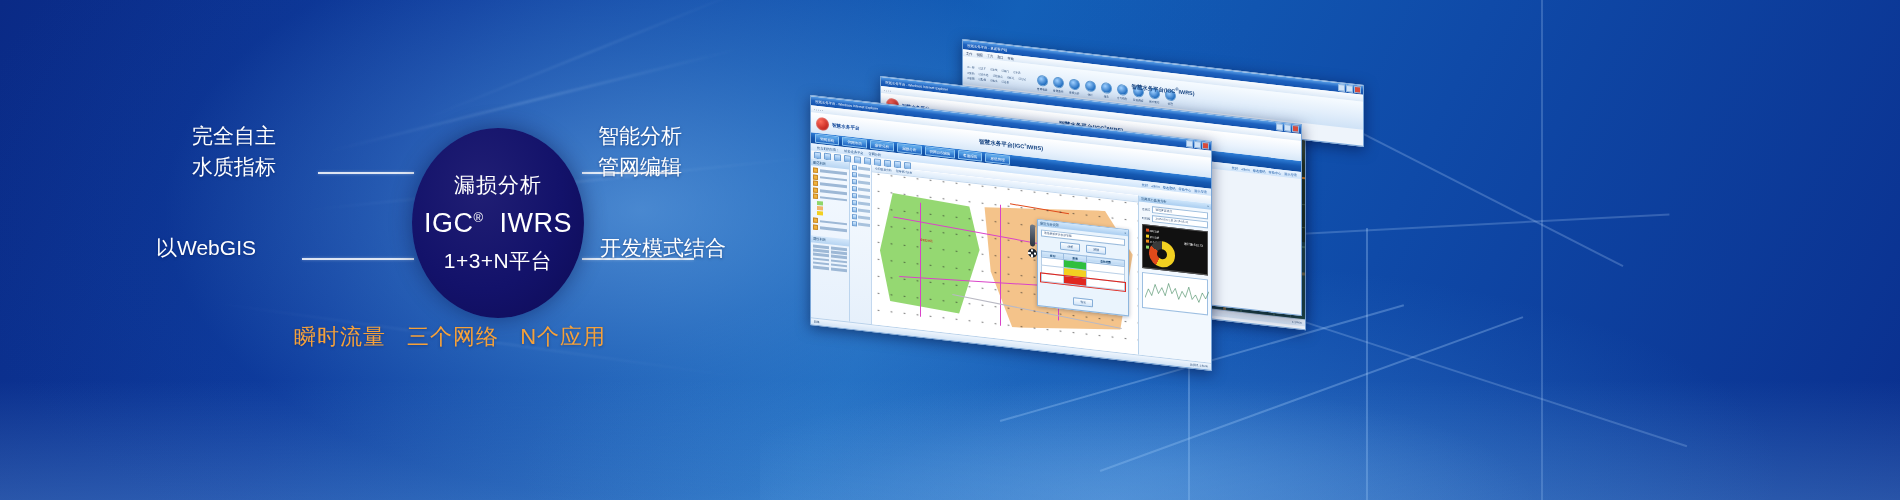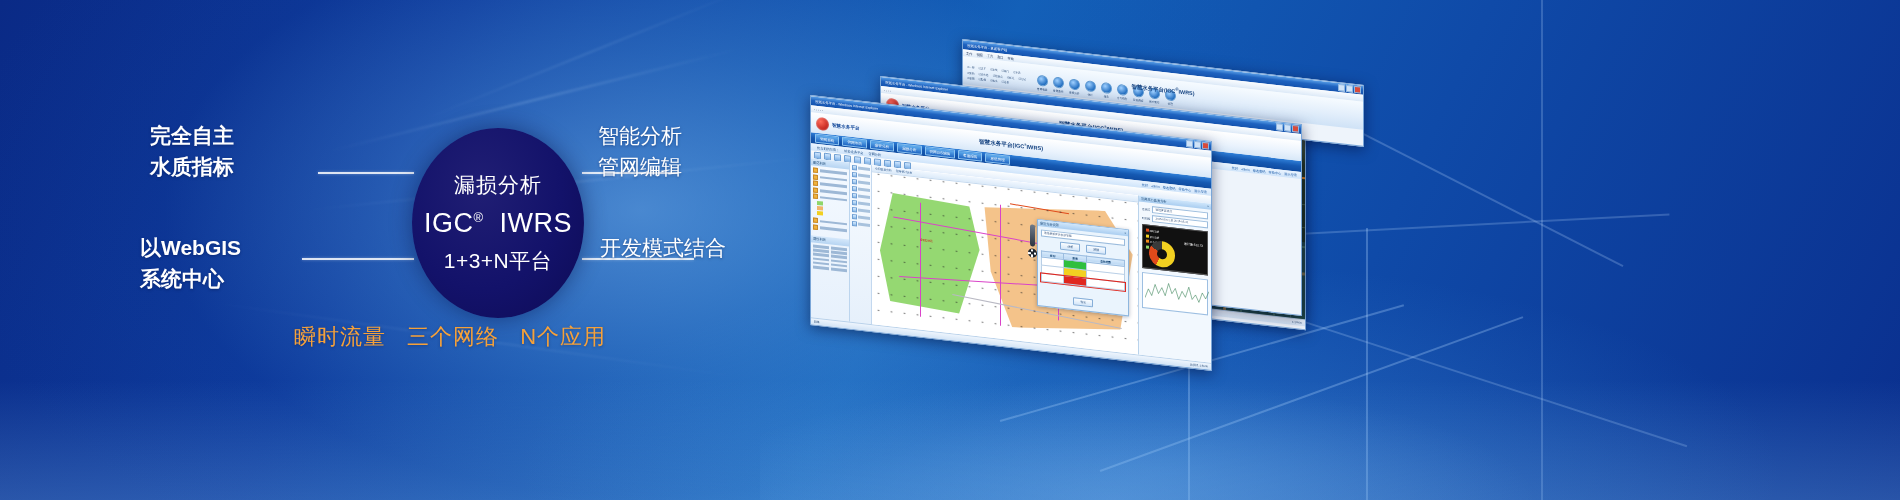--- a/index.html
+++ b/index.html
@@ -45,7 +45,7 @@
 
   .lbl{position:absolute;color:#fff;font-size:21px;line-height:31px;white-space:nowrap;
        text-shadow:0 1px 3px rgba(0,20,70,.45);z-index:3;}
-  .lbl.r{text-align:left;font-weight:bold;}
+  .lbl.r{text-align:center;}
   .lbl.l{text-align:left;}
 
   .connector{position:absolute;height:2px;background:rgba(255,255,255,.85);z-index:2;

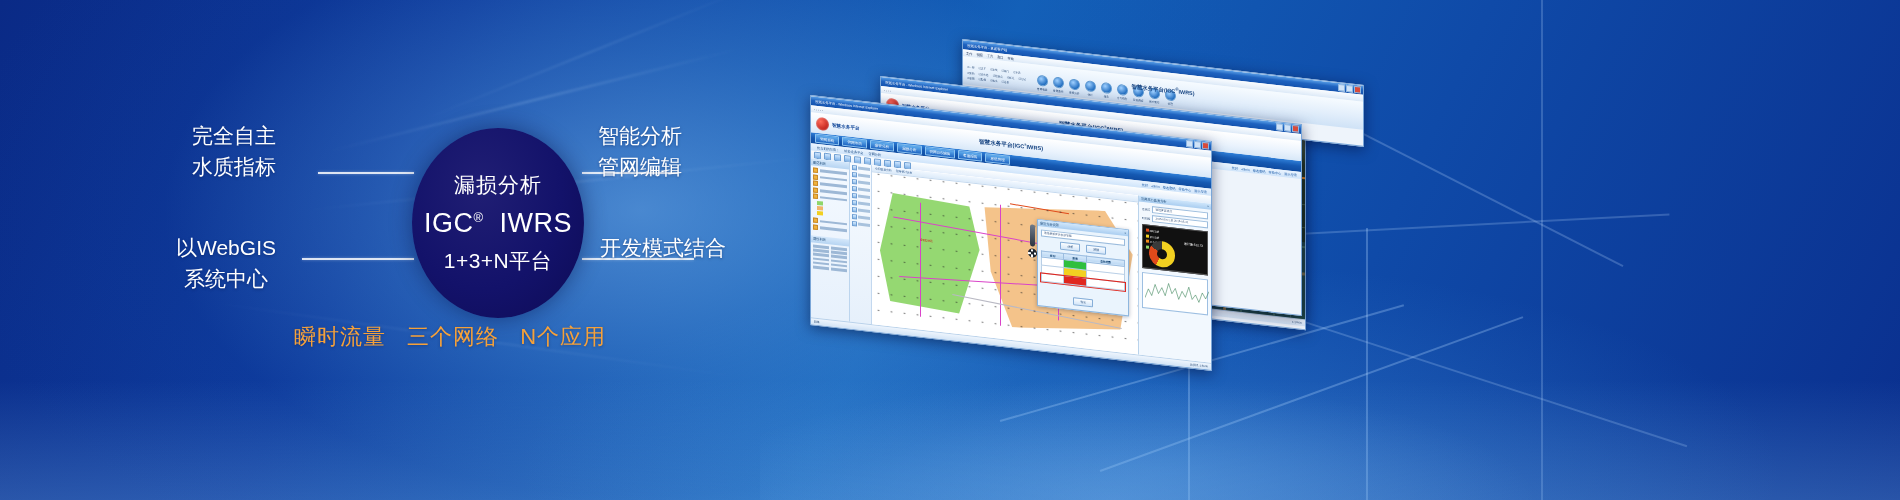--- a/index.html
+++ b/index.html
@@ -194,7 +194,7 @@
       <div>管网编辑</div>
     </div>
 
-    <div class="lbl r" style="left:140px;top:232px;width:172px;">
+    <div class="lbl r" style="left:120px;top:232px;width:172px;">
       <div>以WebGIS</div>
       <div>系统中心</div>
     </div>

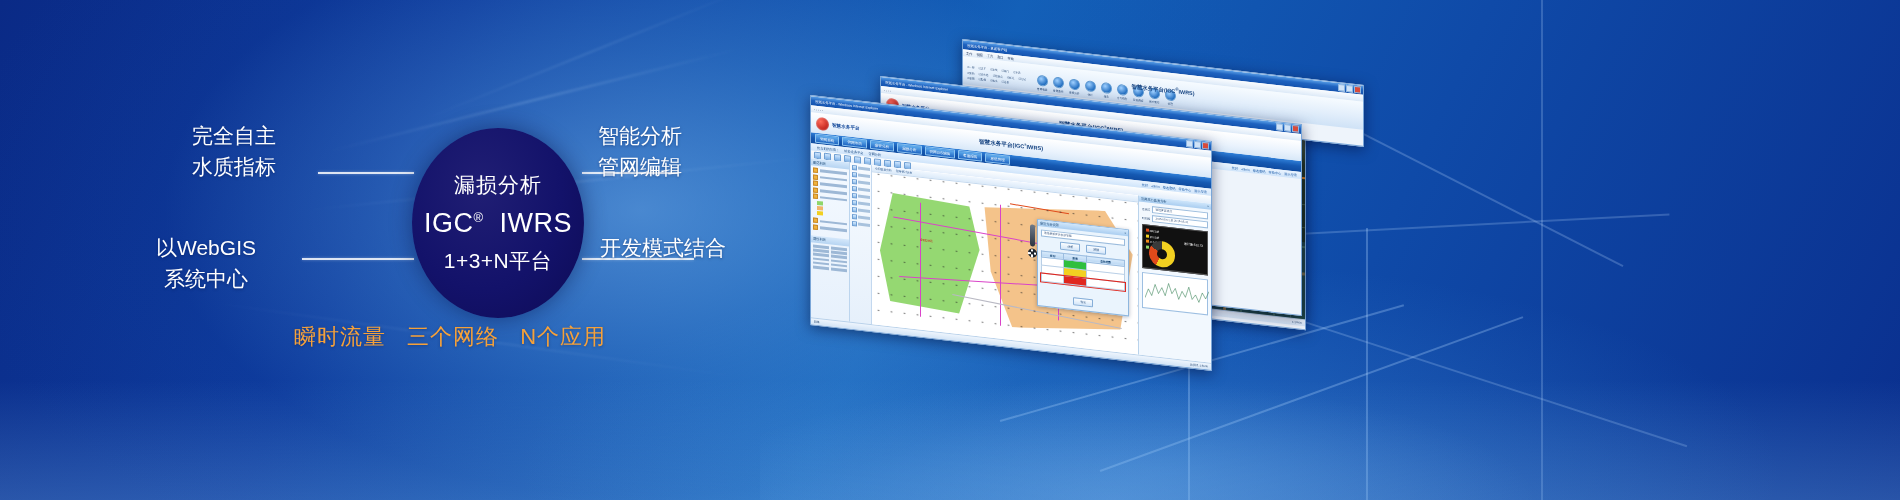--- a/index.html
+++ b/index.html
@@ -196,7 +196,6 @@
 
     <div class="lbl r" style="left:120px;top:232px;width:172px;">
       <div>以WebGIS</div>
-      <div>系统中心</div>
     </div>
 
     <div class="lbl l" style="left:600px;top:232px;width:230px;">

